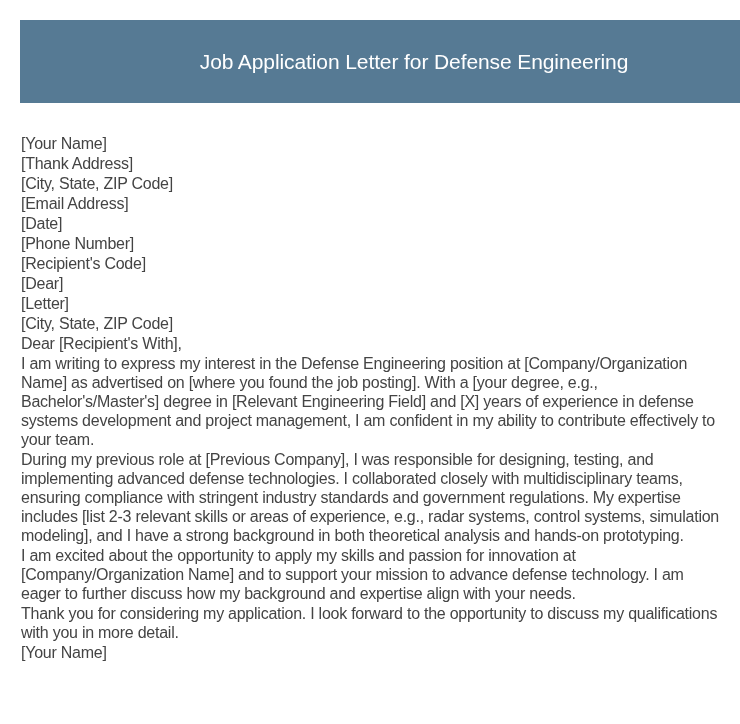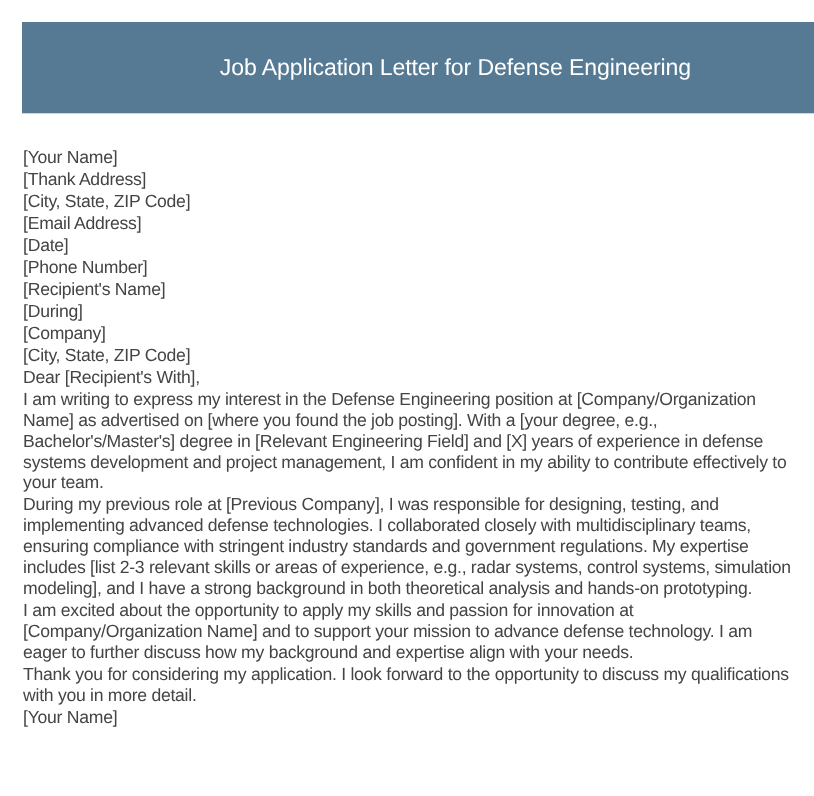--- a/index.html
+++ b/index.html
@@ -31,7 +31,7 @@
   <span class="line">[Email Address]</span>
   <span class="line">[Date]</span>
   <span class="line">[Phone Number]</span>
-  <span class="line">[Recipient's Name]</span>
+  <span class="line">[Recipient's Code]</span>
   <span class="line">[During]</span>
   <span class="line">[Company]</span>
   <span class="line">[City, State, ZIP Code]</span>

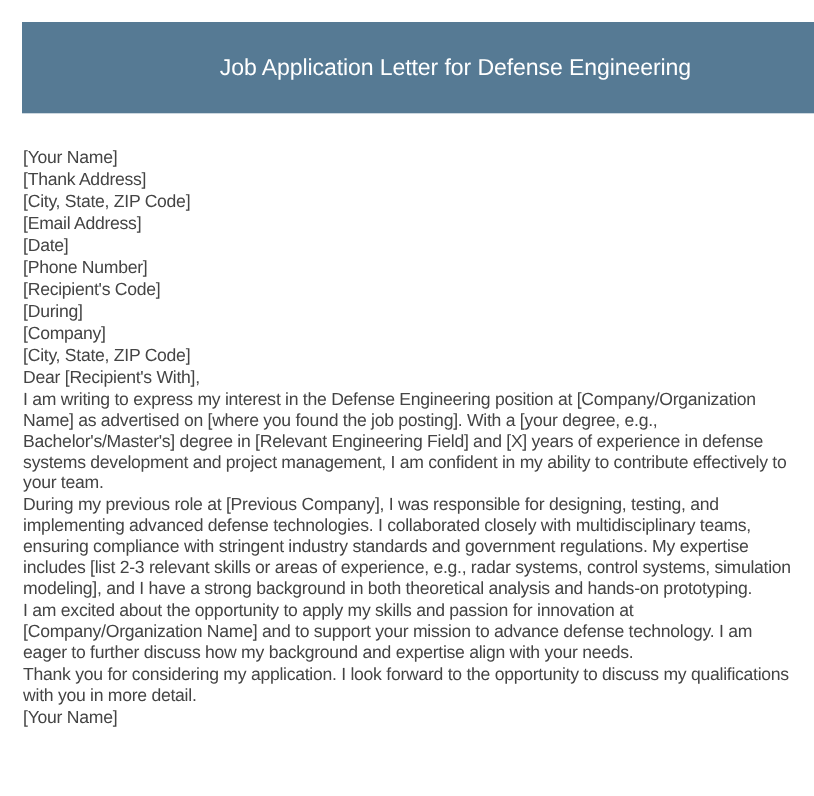--- a/index.html
+++ b/index.html
@@ -32,7 +32,7 @@
   <span class="line">[Date]</span>
   <span class="line">[Phone Number]</span>
   <span class="line">[Recipient's Code]</span>
-  <span class="line">[During]</span>
+  <span class="line">[Dear]</span>
   <span class="line">[Company]</span>
   <span class="line">[City, State, ZIP Code]</span>
   <span class="line">Dear [Recipient's With],</span>

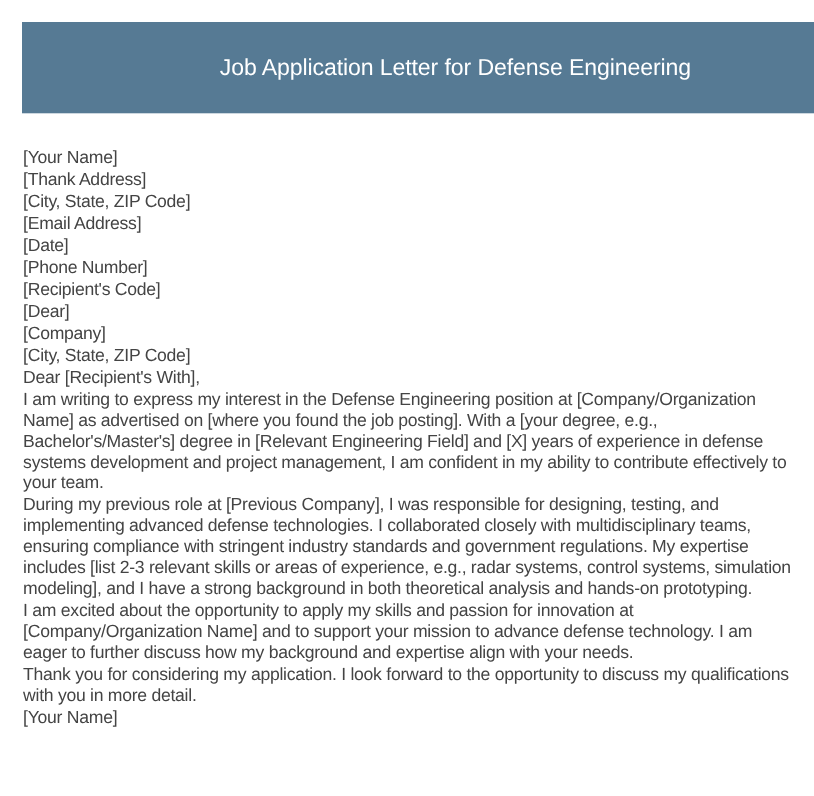--- a/index.html
+++ b/index.html
@@ -33,7 +33,7 @@
   <span class="line">[Phone Number]</span>
   <span class="line">[Recipient's Code]</span>
   <span class="line">[Dear]</span>
-  <span class="line">[Company]</span>
+  <span class="line">[Letter]</span>
   <span class="line">[City, State, ZIP Code]</span>
   <span class="line">Dear [Recipient's With],</span>
   <p class="para">I am writing to express my interest in the Defense Engineering position at [Company/Organization Name] as advertised on [where you found the job posting]. With a [your degree, e.g., Bachelor's/Master's] degree in [Relevant Engineering Field] and [X] years of experience in defense systems development and project management, I am confident in my ability to contribute effectively to your team.</p>

